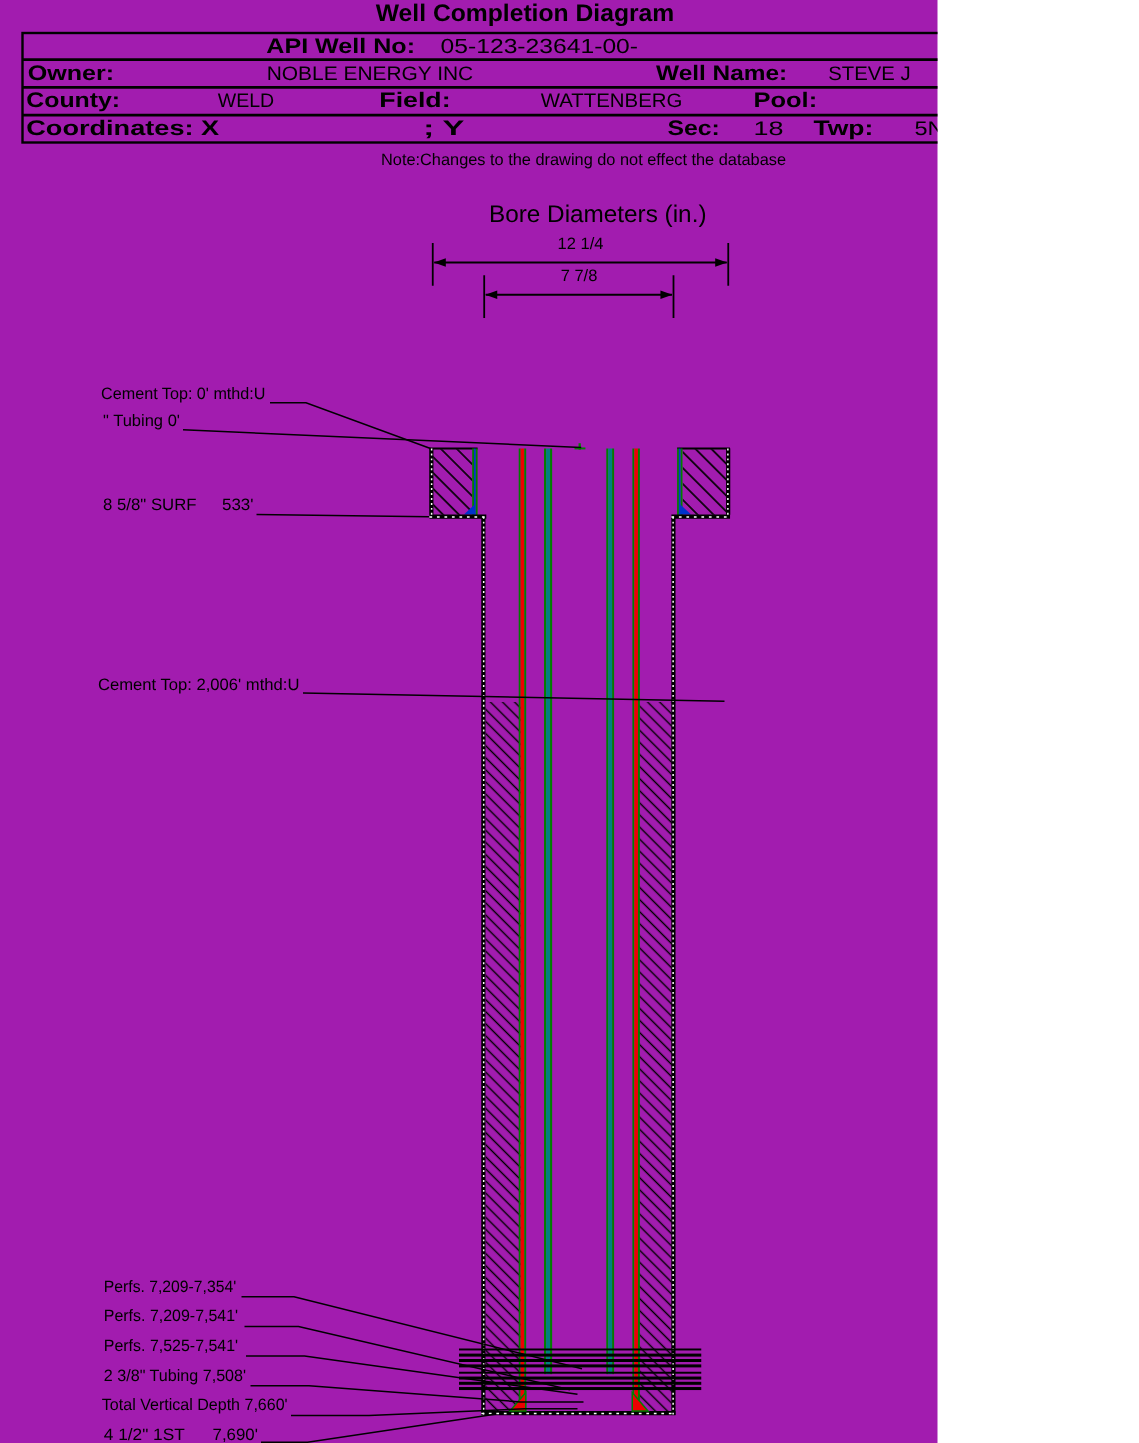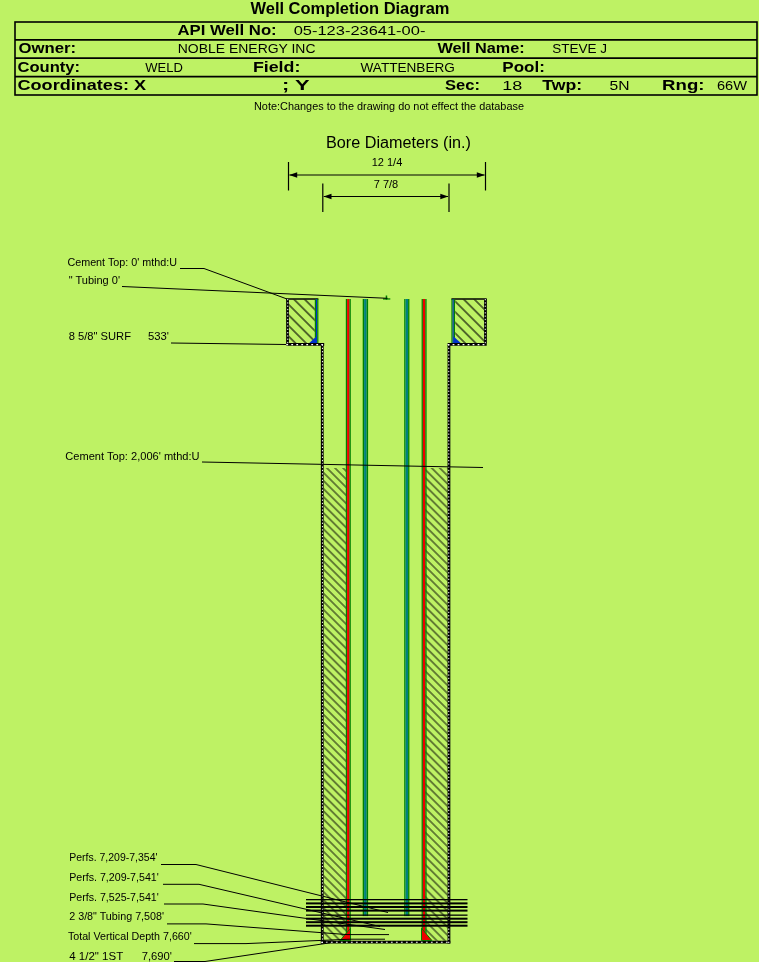--- a/index.html
+++ b/index.html
@@ -3,7 +3,7 @@
 <meta charset="utf-8">
 <style>
   html,body{margin:0;padding:0;background:#ffffff;}
-  #page{position:relative;width:759px;height:962px;background:#bef264;overflow:hidden;
+  #page{position:relative;width:625px;height:962px;background:#a21caf;overflow:hidden;
         font-family:"Liberation Sans", sans-serif;}
   svg text{font-family:"Liberation Sans", sans-serif;fill:#000;}
 </style>

